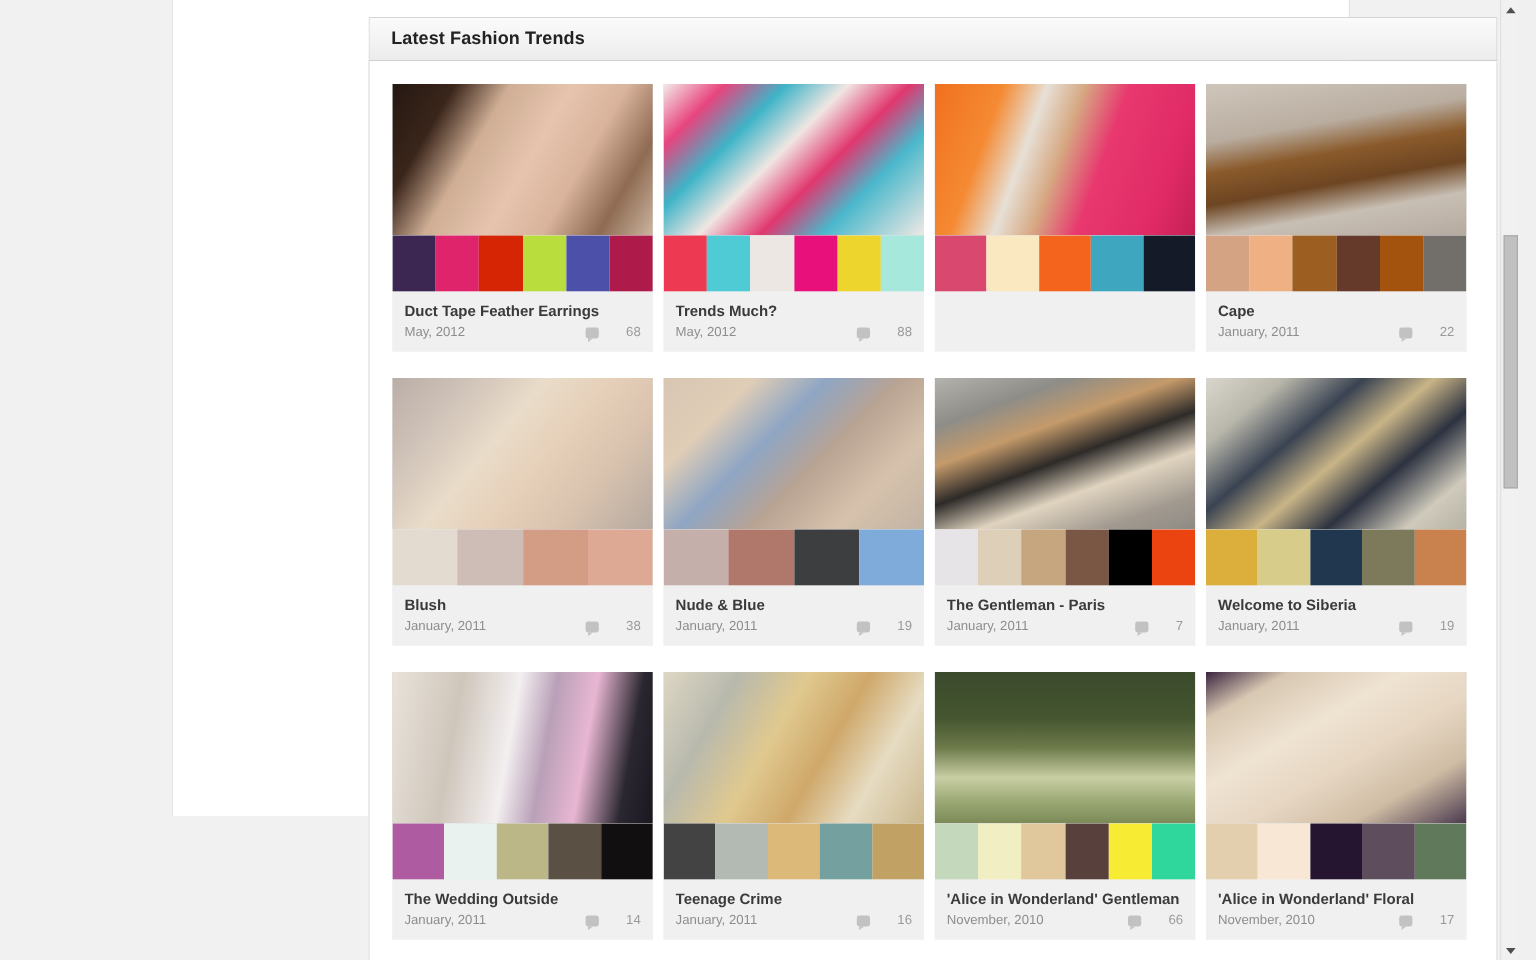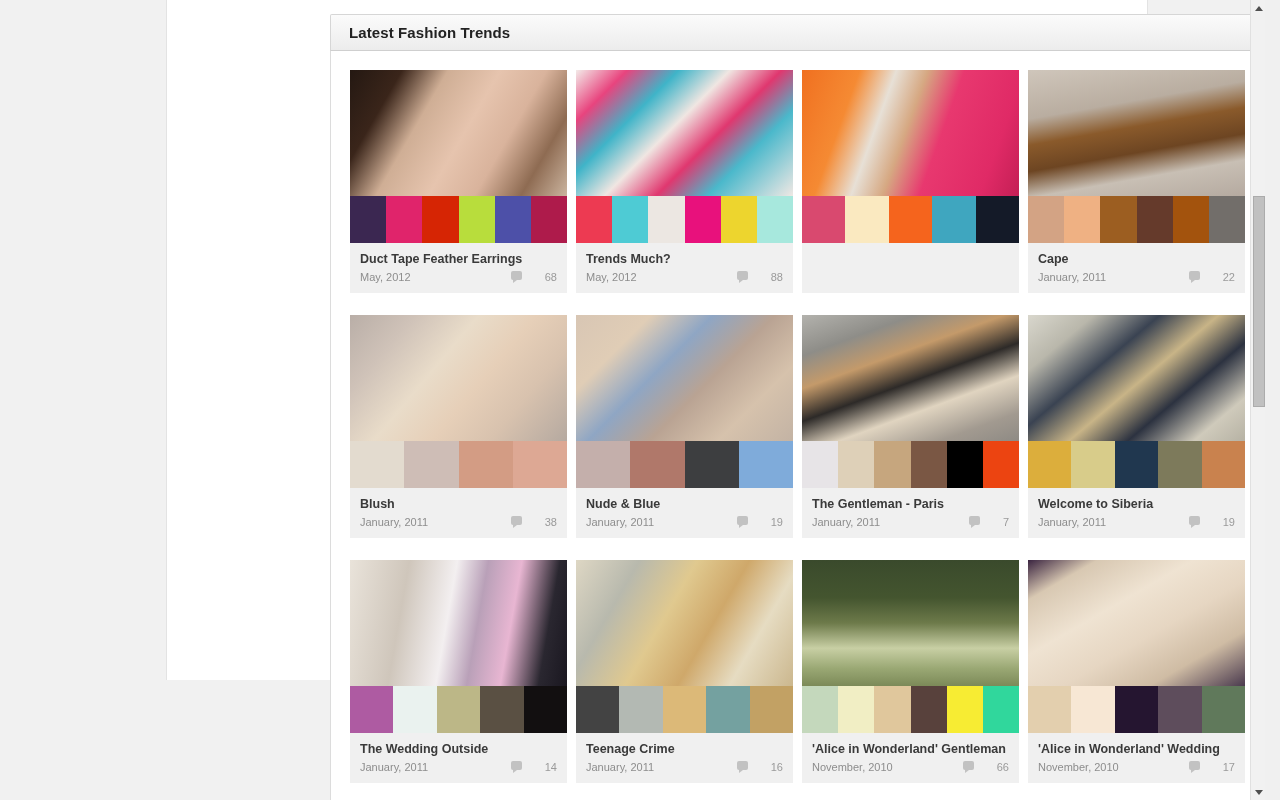--- a/index.html
+++ b/index.html
@@ -27,7 +27,6 @@
     background:#ffffff;
     border-left:1px solid #e3e3e3;
     border-right:1px solid #e3e3e3;
-    margin-left:23px;
   }
 
   

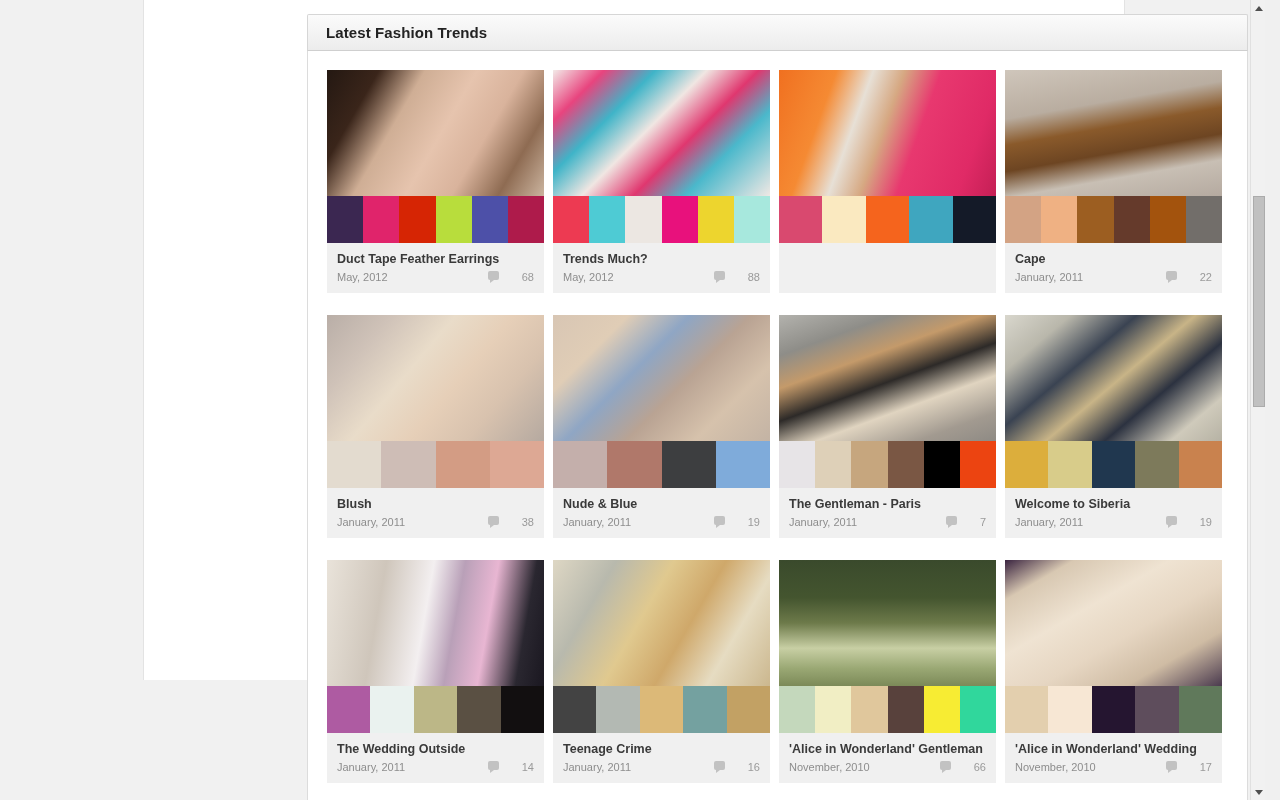--- a/index.html
+++ b/index.html
@@ -120,7 +120,7 @@
   }
   .comments {
     display:flex;
-    align-items:flex-start;
+    align-items:center;
     gap:23px;
     font-size:11px;
     color:#9a9a9a;

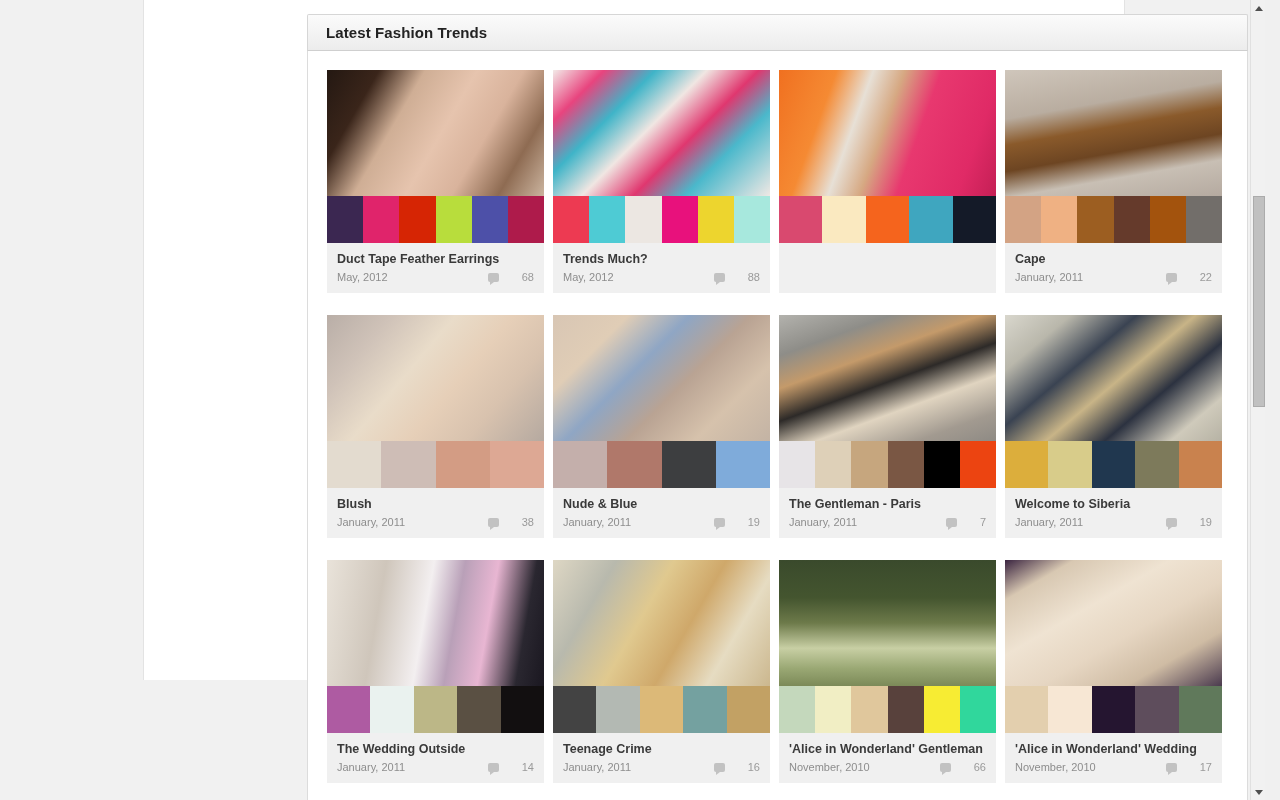--- a/index.html
+++ b/index.html
@@ -438,7 +438,7 @@
                 <i title="#60795b" style="background: rgb(96, 121, 91);"></i>
               </div>
               <div class="card-meta">
-                <div class="card-title">'Alice in Wonderland' Wedding</div>
+                <div class="card-title">'Alice in Wonderland' Floral</div>
                 <div class="card-foot">
                   <span class="card-date">November, 2010</span>
                   <span class="comments">

